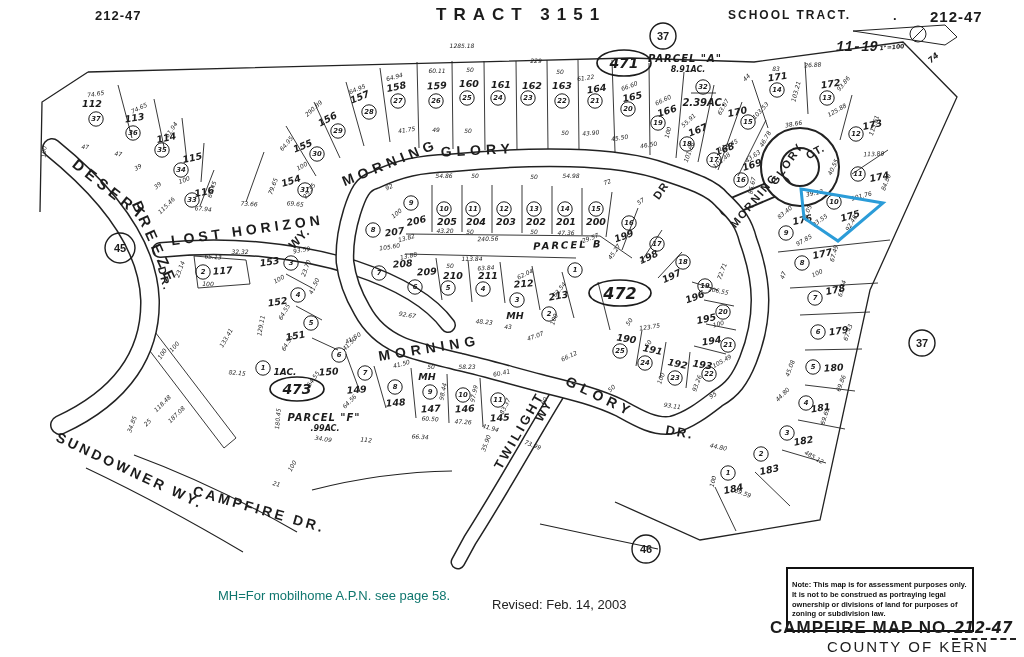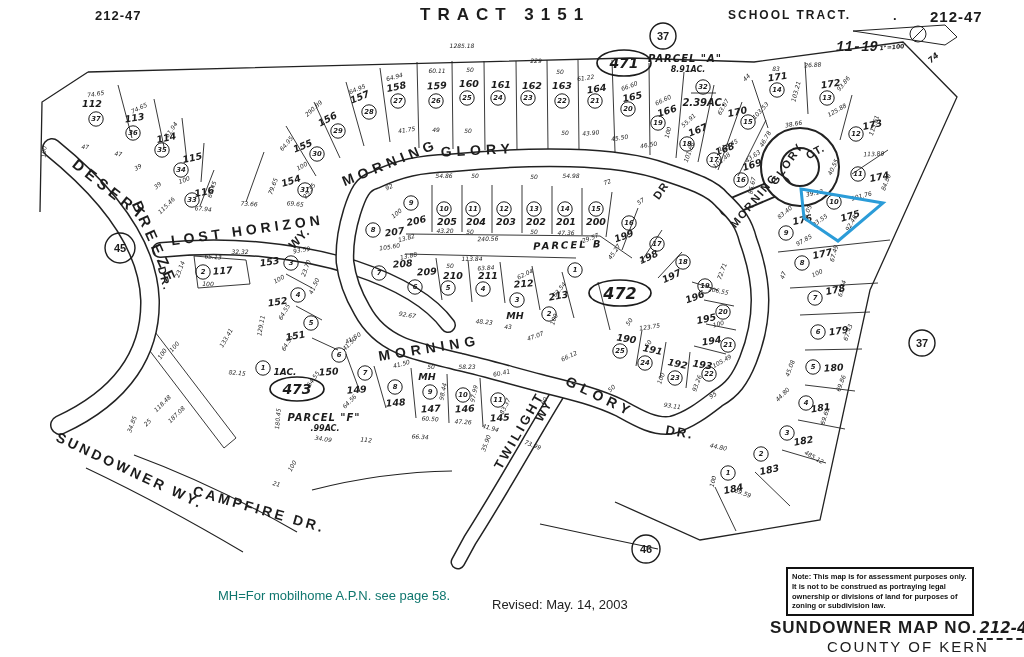--- a/index.html
+++ b/index.html
@@ -519,7 +519,7 @@
   </svg>
 
   <div class="abs code" style="left:95px;top:8px;">212-47</div>
-  <div class="abs title" style="left:420px;top:5px;">TRACT 3151</div>
+  <div class="abs title" style="left:436px;top:5px;">TRACT 3151</div>
   <div class="abs school" style="left:728px;top:8px;">SCHOOL TRACT.</div>
   <div class="abs hand" style="left:836px;top:5px;">11-19</div>
   <div class="abs code" style="left:893px;top:8px;">.</div>

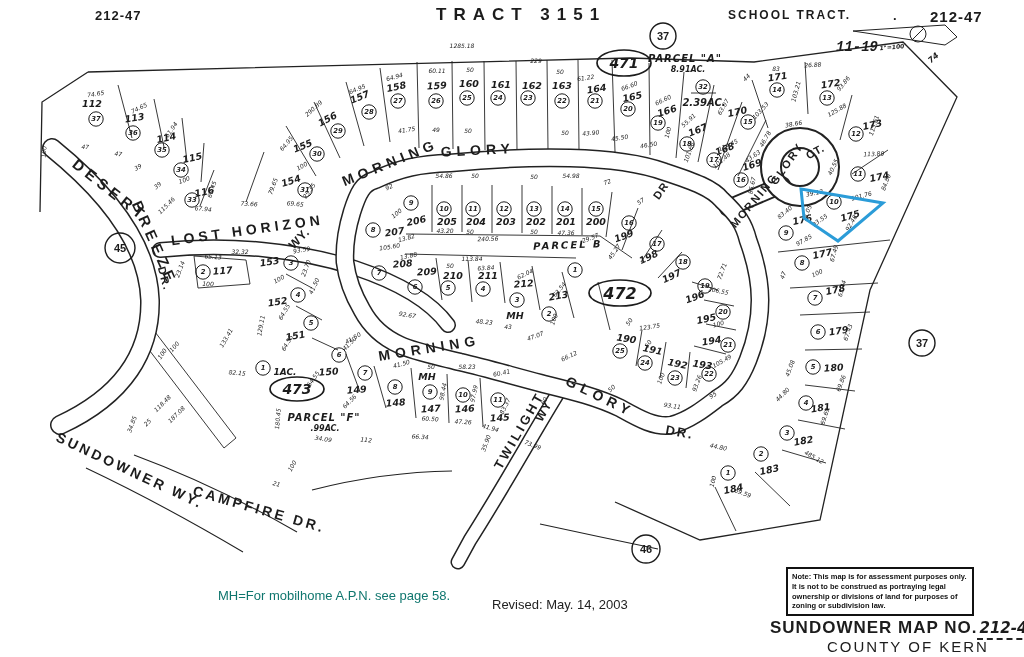--- a/index.html
+++ b/index.html
@@ -15,7 +15,7 @@
   
   .mhnote{font-size:13px;color:#0f766e;}
   .revised{font-size:13px;color:#222;}
-  .notebox{width:176px;border:2px solid #111;padding:3px 4px;font-size:7.5px;font-weight:bold;
+  .notebox{width:176px;border:2px solid #111;padding:11px 4px;font-size:7.5px;font-weight:bold;
            line-height:1.3;white-space:normal;color:#111;}
   .assess{font-size:17px;font-weight:bold;letter-spacing:1px;}
   .assessno{font-family:"DejaVu Sans", sans-serif;font-style:italic;font-size:15px;font-weight:bold;

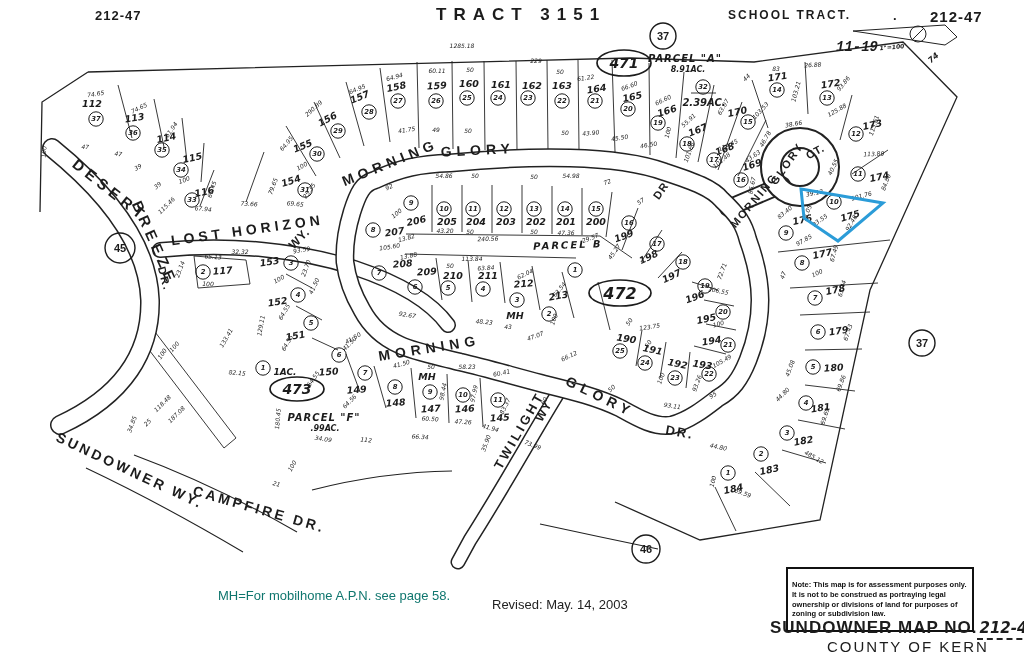--- a/index.html
+++ b/index.html
@@ -526,7 +526,7 @@
   <div class="abs code" style="left:930px;top:8px;font-size:15px;">212-47</div>
 
   <div class="abs mhnote" style="left:218px;top:588px;">MH=For mobilhome A.P.N. see page 58.</div>
-  <div class="abs revised" style="left:492px;top:597px;">Revised: May. 14, 2003</div>
+  <div class="abs revised" style="left:492px;top:597px;">Revised: Feb. 14, 2003</div>
   <div class="abs notebox" style="left:786px;top:567px;">Note: This map is for assessment purposes only. It is not to be construed as portraying legal ownership or divisions of land for purposes of zoning or subdivision law.</div>
   <div class="abs" style="left:770px;top:618px;">
     <span class="assess">SUNDOWNER MAP NO.</span><span class="assessno">212-47</span>

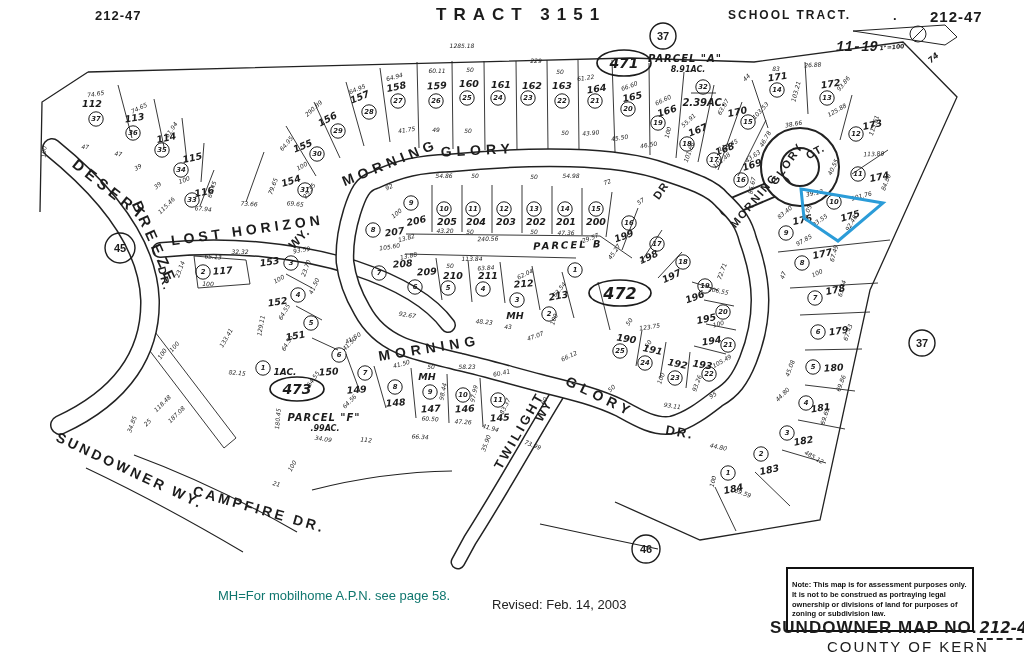--- a/index.html
+++ b/index.html
@@ -529,7 +529,7 @@
   <div class="abs revised" style="left:492px;top:597px;">Revised: Feb. 14, 2003</div>
   <div class="abs notebox" style="left:786px;top:567px;">Note: This map is for assessment purposes only. It is not to be construed as portraying legal ownership or divisions of land for purposes of zoning or subdivision law.</div>
   <div class="abs" style="left:770px;top:618px;">
-    <span class="assess">SUNDOWNER MAP NO.</span><span class="assessno">212-47</span>
+    <span class="assess">CAMPFIRE MAP NO.</span><span class="assessno">212-47</span>
   </div>
   <div class="abs county" style="left:827px;top:638px;">COUNTY OF KERN</div>
 </div>

